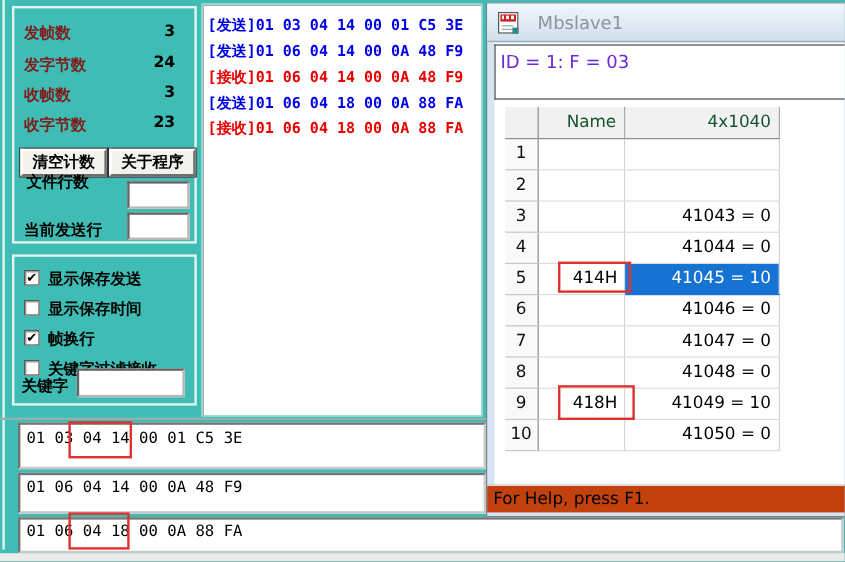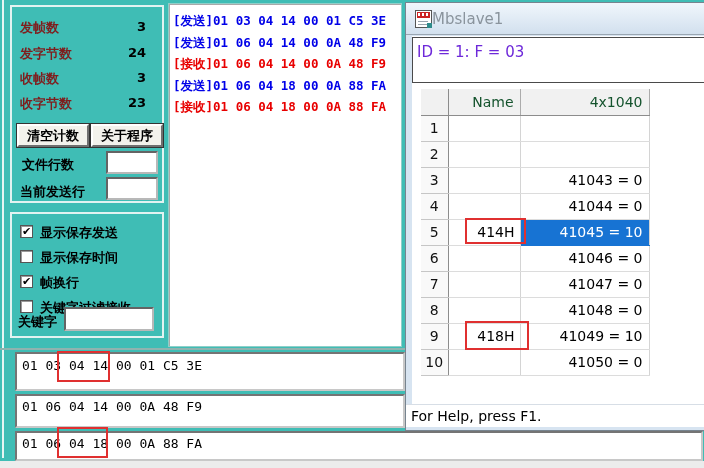--- a/index.html
+++ b/index.html
@@ -69,7 +69,7 @@
     background:linear-gradient(#F0F6FC,#D2E0EE); border-bottom:1px solid #9AA6B1;
     display:flex; align-items:center; padding-left:9px;
   }
-  .title-text { color:#8A949D; font-size:15px; margin-left:0; }
+  .title-text { color:#8A949D; font-size:15px; margin-left:16px; }
   .client { position:absolute; left:6px; top:33px; right:0; bottom:26px; background:#FFFFFF; }
   .idbar {
     position:absolute; left:6px; top:34px; right:0; height:46px; background:#FFFFFF;

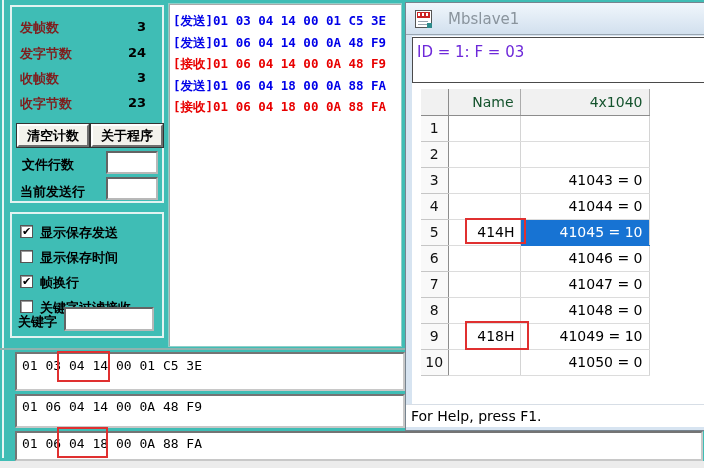--- a/index.html
+++ b/index.html
@@ -126,7 +126,7 @@
     <div class="btn" style="left:5px;top:117px;width:72px">清空计数</div>
     <div class="btn" style="left:79px;top:117px;width:72px">关于程序</div>
 
-    <span class="f-label" style="left:10px;top:149px">文件行数</span>
+    <span class="f-label" style="left:10px;top:136px">文件行数</span>
     <div class="tfield" style="left:94px;top:144px;width:52px;height:23px"></div>
     <span class="f-label" style="left:8px;top:176px">当前发送行</span>
     <div class="tfield" style="left:94px;top:170px;width:52px;height:23px"></div>

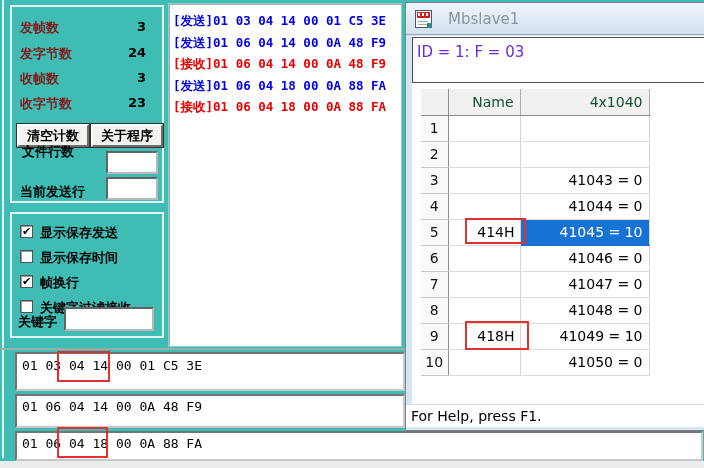--- a/index.html
+++ b/index.html
@@ -95,7 +95,7 @@
   .grid td.sel  { background:#1773D3; color:#FFFFFF; border-bottom:1px solid #1773D3; }
   .statusbar {
     position:absolute; left:0; right:0; bottom:3px; height:23px;
-    background:#ffffff; border-top:1px solid #D7DEE6;
+    background:#c2410c; border-top:1px solid #D7DEE6;
     font-size:14px; color:#000; padding:3px 0 0 5px;
   }
   .doc-icon { position:relative; width:17px; height:18px; background:#FFFFFF; border:1px solid #555; }

